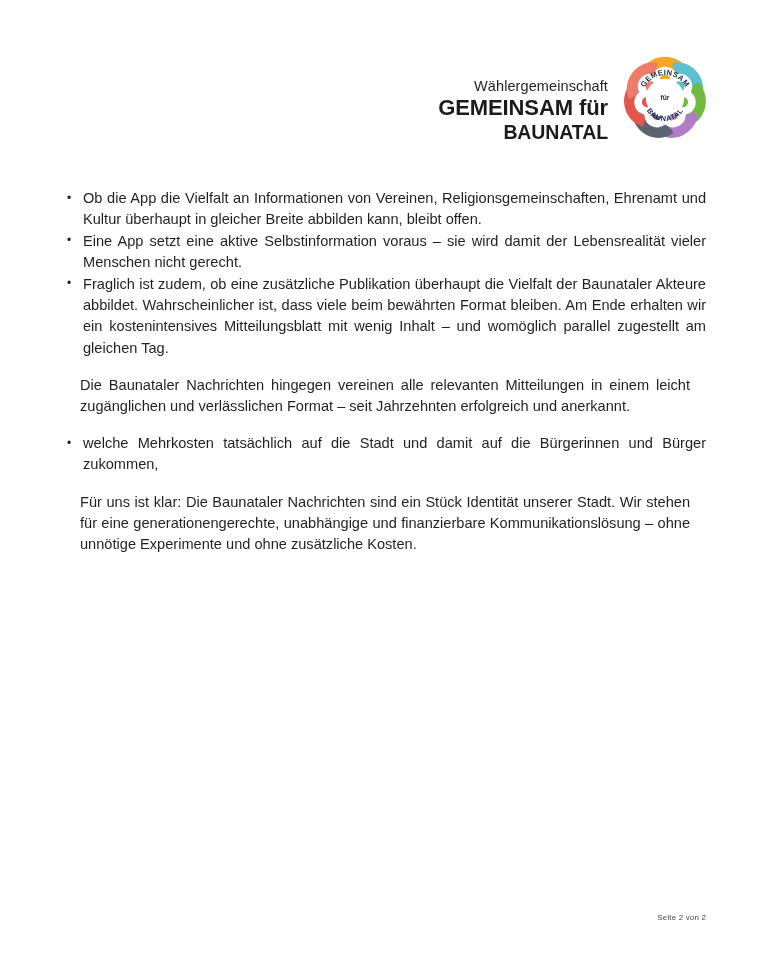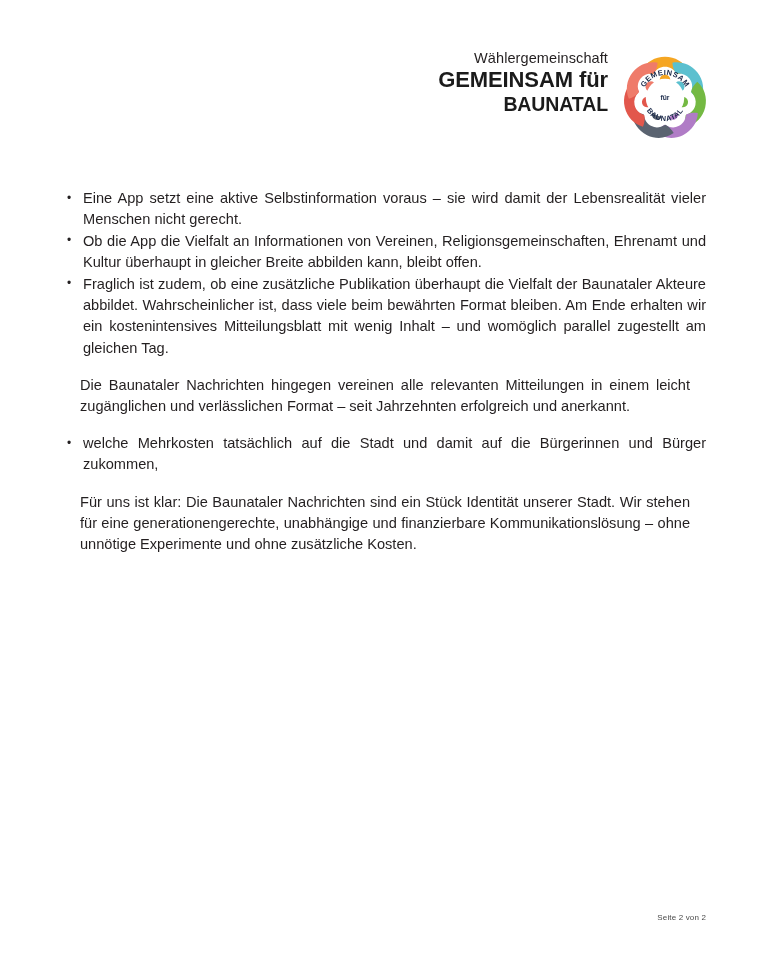--- a/index.html
+++ b/index.html
@@ -30,7 +30,7 @@
     top: 50px;
     right: 55px;
     display: flex;
-    align-items: flex-start;
+    align-items: flex-end;
     gap: 9px;
   }
   .brand-text {

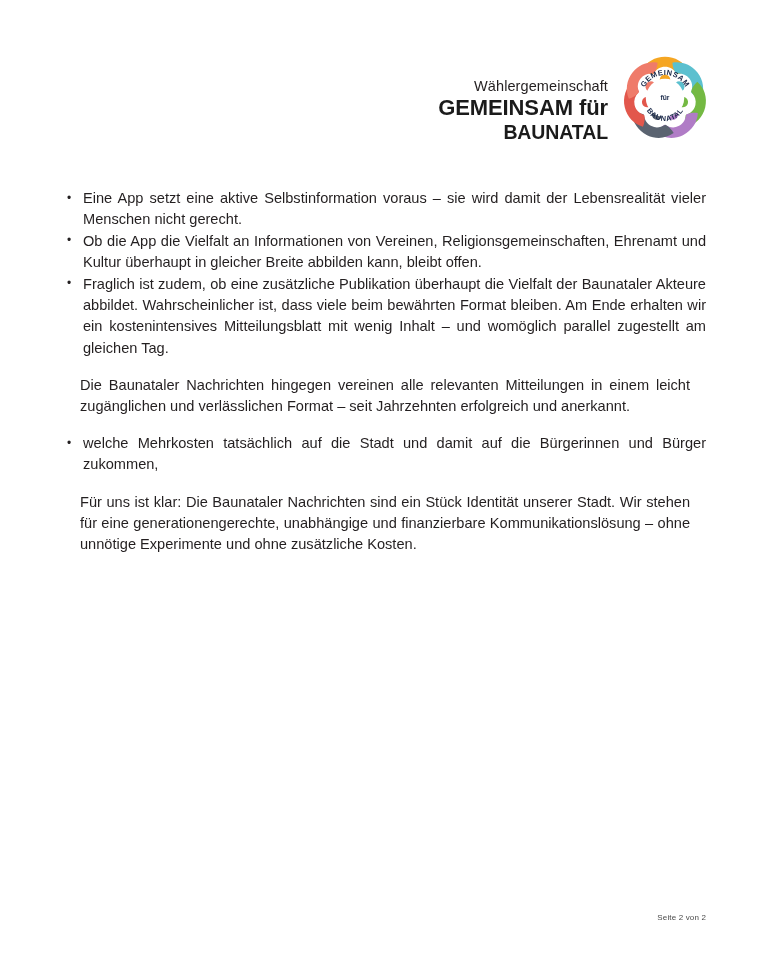--- a/index.html
+++ b/index.html
@@ -205,8 +205,8 @@
   <div class="content">
 
     <ul class="bullets blk-bullets-1">
+      <li>Ob die App die Vielfalt an Informationen von Vereinen, Religionsgemeinschaften, Ehrenamt und Kultur überhaupt in gleicher Breite abbilden kann, bleibt offen.</li>
       <li>Eine App setzt eine aktive Selbstinformation voraus – sie wird damit der Lebensrealität vieler Menschen nicht gerecht.</li>
-      <li>Ob die App die Vielfalt an Informationen von Vereinen, Religionsgemeinschaften, Ehrenamt und Kultur überhaupt in gleicher Breite abbilden kann, bleibt offen.</li>
       <li>Fraglich ist zudem, ob eine zusätzliche Publikation überhaupt die Vielfalt der Baunataler Akteure abbildet. Wahrscheinlicher ist, dass viele beim bewährten Format bleiben. Am Ende erhalten wir ein kostenintensives Mitteilungsblatt mit wenig Inhalt – und womöglich parallel zugestellt am gleichen Tag.</li>
     </ul>
 

